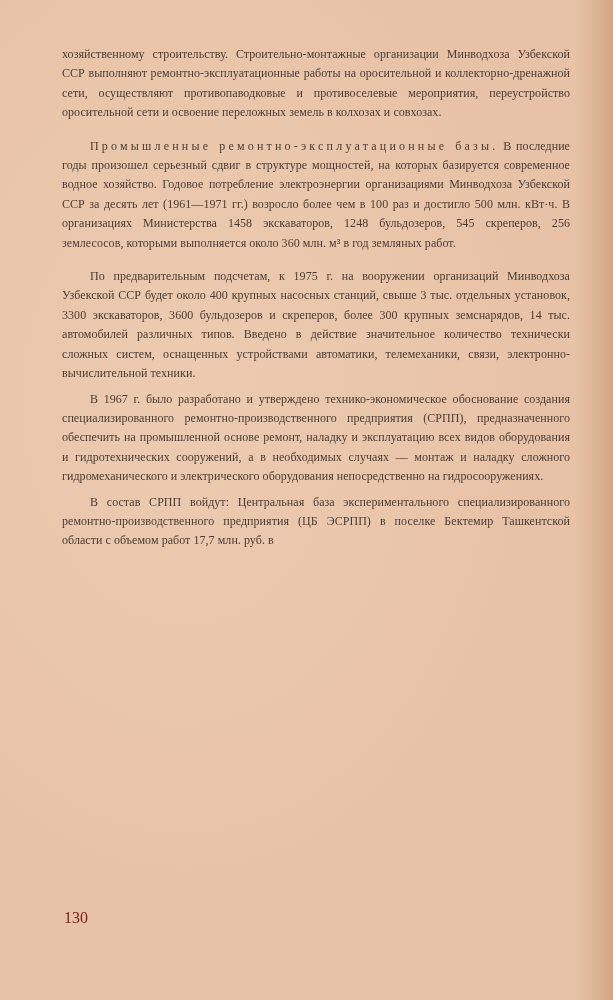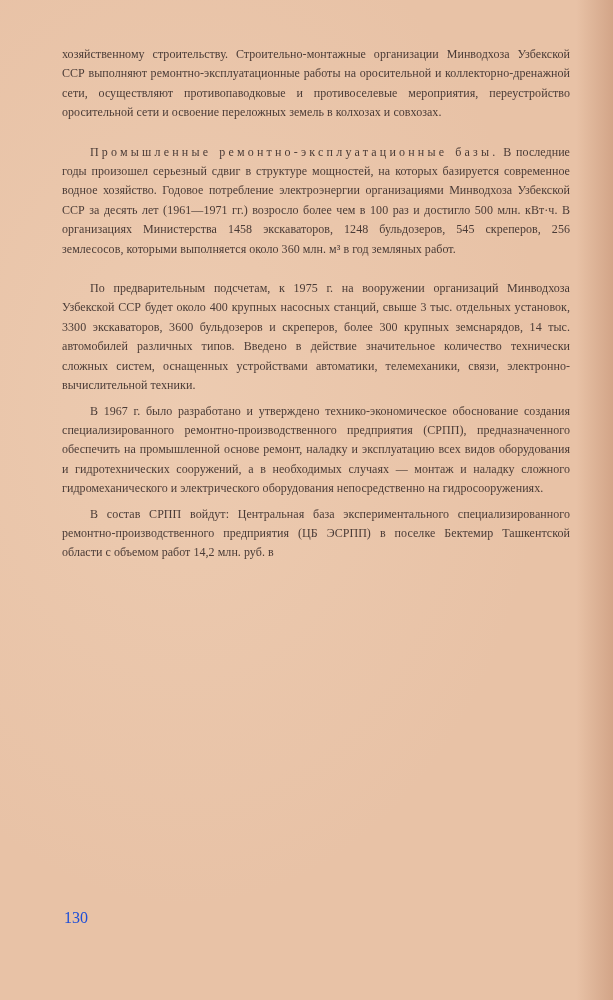--- a/index.html
+++ b/index.html
@@ -27,7 +27,7 @@
     letter-spacing: 0.05px;
   }
   p.first { text-indent: 0; }
-  p + p { margin-top: 20px; }
+  p + p { margin-top: 14px; }
   .spaced { letter-spacing: 3.2px; }
   .gap { margin-top: 6px !important; font-family: Liberation Serif, serif; }
   .folio {

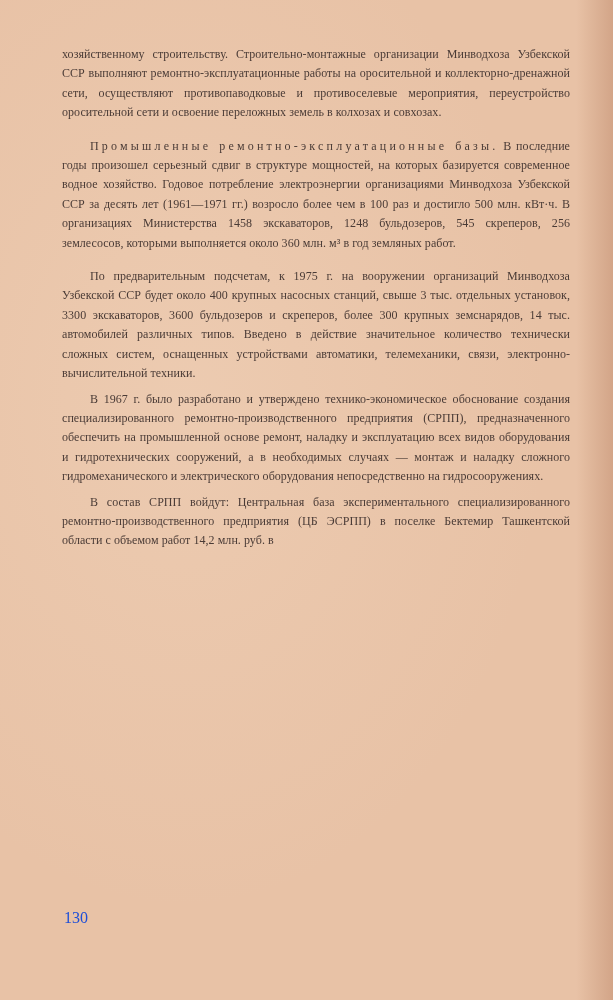--- a/index.html
+++ b/index.html
@@ -45,7 +45,7 @@
   <p><span class="spaced">Промышленные ремонтно-эксплуатационные базы.</span><span> В последние годы произошел серьезный сдвиг в структуре мощностей, на которых базируется современное водное хозяйство. Годовое потребление электроэнергии организациями Минводхоза Узбекской ССР за десять лет (1961—1971 гг.) возросло более чем в 100 раз и достигло 500 млн. кВт·ч. В организациях Министерства 1458 экскаваторов, 1248 бульдозеров, 545 скреперов, 256 землесосов, которыми выполняется около 360 млн. м³ в год земляных работ.</span></p>
   <p>По предварительным подсчетам, к 1975 г. на вооружении организаций Минводхоза Узбекской ССР будет около 400 крупных насосных станций, свыше 3 тыс. отдельных установок, 3300 экскаваторов, 3600 бульдозеров и скреперов, более 300 крупных земснарядов, 14 тыс. автомобилей различных типов. Введено в действие значительное количество технически сложных систем, оснащенных устройствами автоматики, телемеханики, связи, электронно-вычислительной техники.</p>
   <p class="gap">В 1967 г. было разработано и утверждено технико-экономическое обоснование создания специализированного ремонтно-производственного предприятия (СРПП), предназначенного обеспечить на промышленной основе ремонт, наладку и эксплуатацию всех видов оборудования и гидротехнических сооружений, а в необходимых случаях — монтаж и наладку сложного гидромеханического и электрического оборудования непосредственно на гидросооружениях.</p>
-  <p class="gap">В состав СРПП войдут: Центральная база экспериментального специализированного ремонтно-производственного предприятия (ЦБ ЭСРПП) в поселке Бектемир Ташкентской области с объемом работ 14,2 млн. руб. в</p>
+  <p class="gap">В состав СРПП войдут: Центральная база экспериментального специализированного ремонтно-производственного предприятия (ЦБ ЭСРПП) в поселке Бектемир Ташкентской области с объемом работ 17,7 млн. руб. в</p>
 </div>
 
 <div class="folio">130</div>

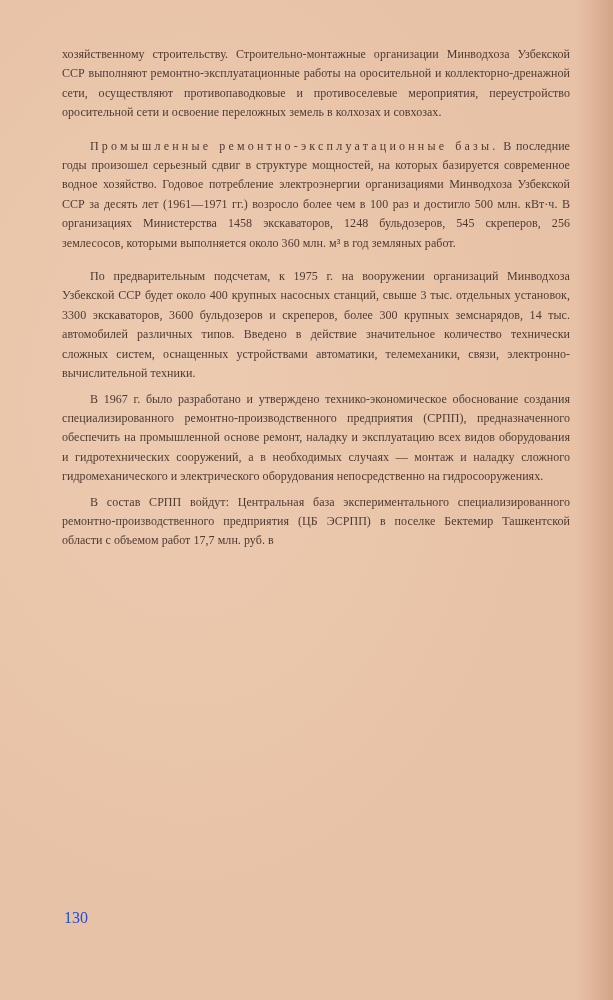--- a/index.html
+++ b/index.html
@@ -34,7 +34,7 @@
     position: absolute;
     left: 64px; top: 909px;
     font-size: 16px;
-    color: #1d4ed8;
+    color: #7f1d1d;
   }
 </style>
 </head>

